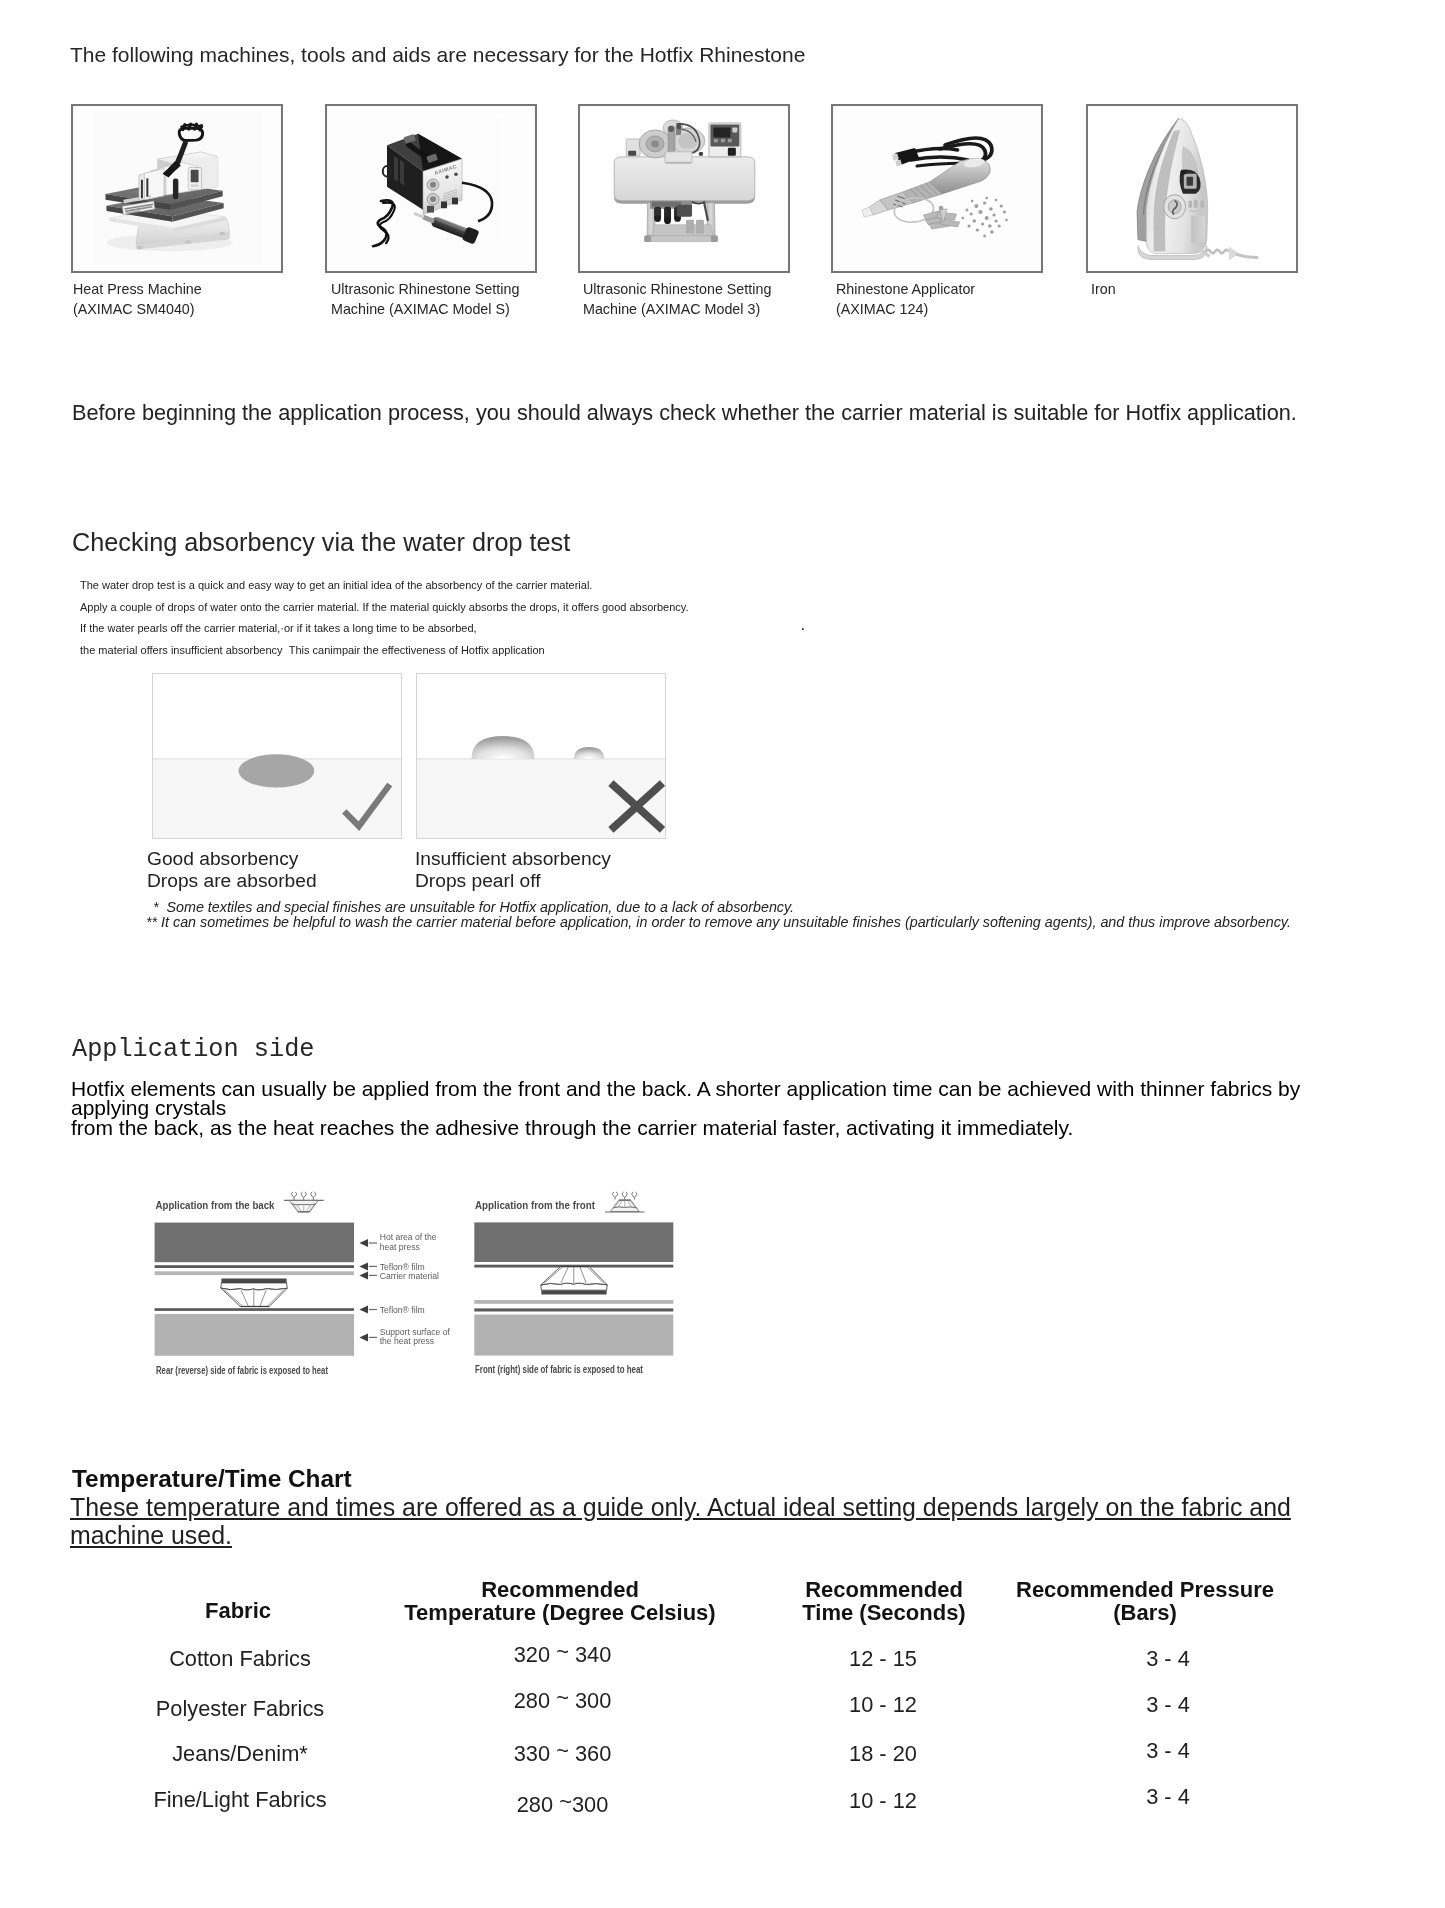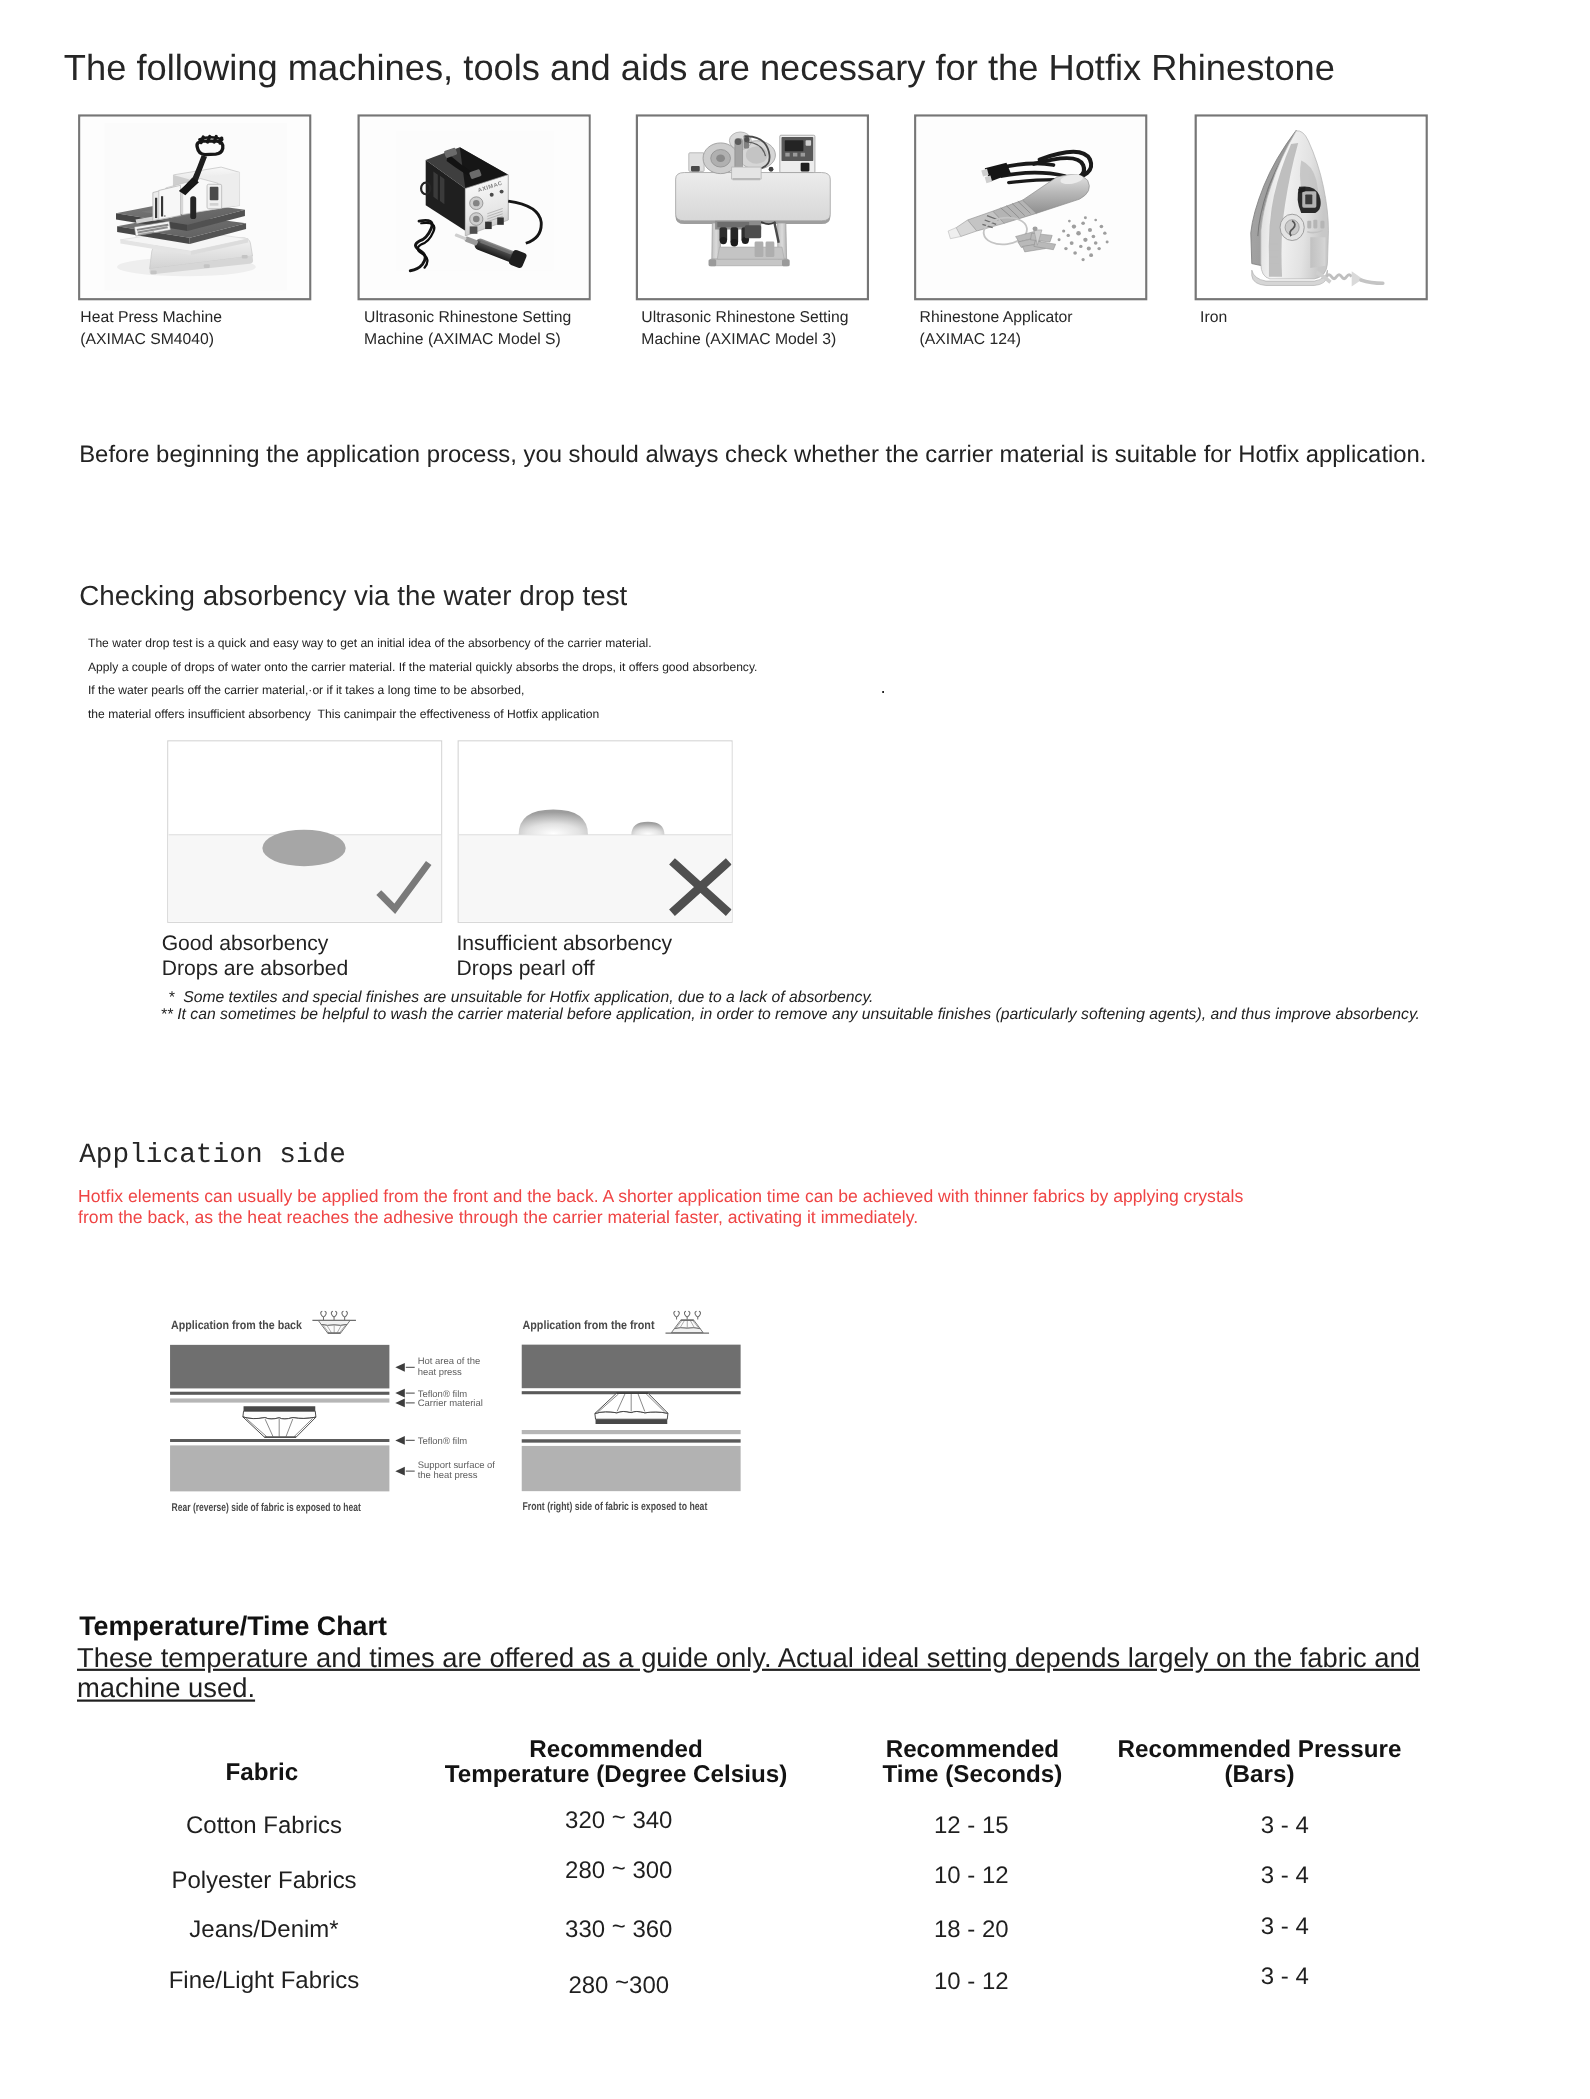--- a/index.html
+++ b/index.html
@@ -14,7 +14,7 @@
   .abs{position:absolute;}
 
   
-  #main-heading{left:58px;top:43px;font-size:33px;font-weight:400;color:#262626;white-space:nowrap;}
+  #main-heading{left:70px;top:43px;font-size:21px;font-weight:400;color:#262626;white-space:nowrap;}
 
   
   .mcard{position:absolute;top:103.5px;width:212px;height:169.5px;border:2px solid #767676;box-sizing:border-box;background:#fff;overflow:hidden;}

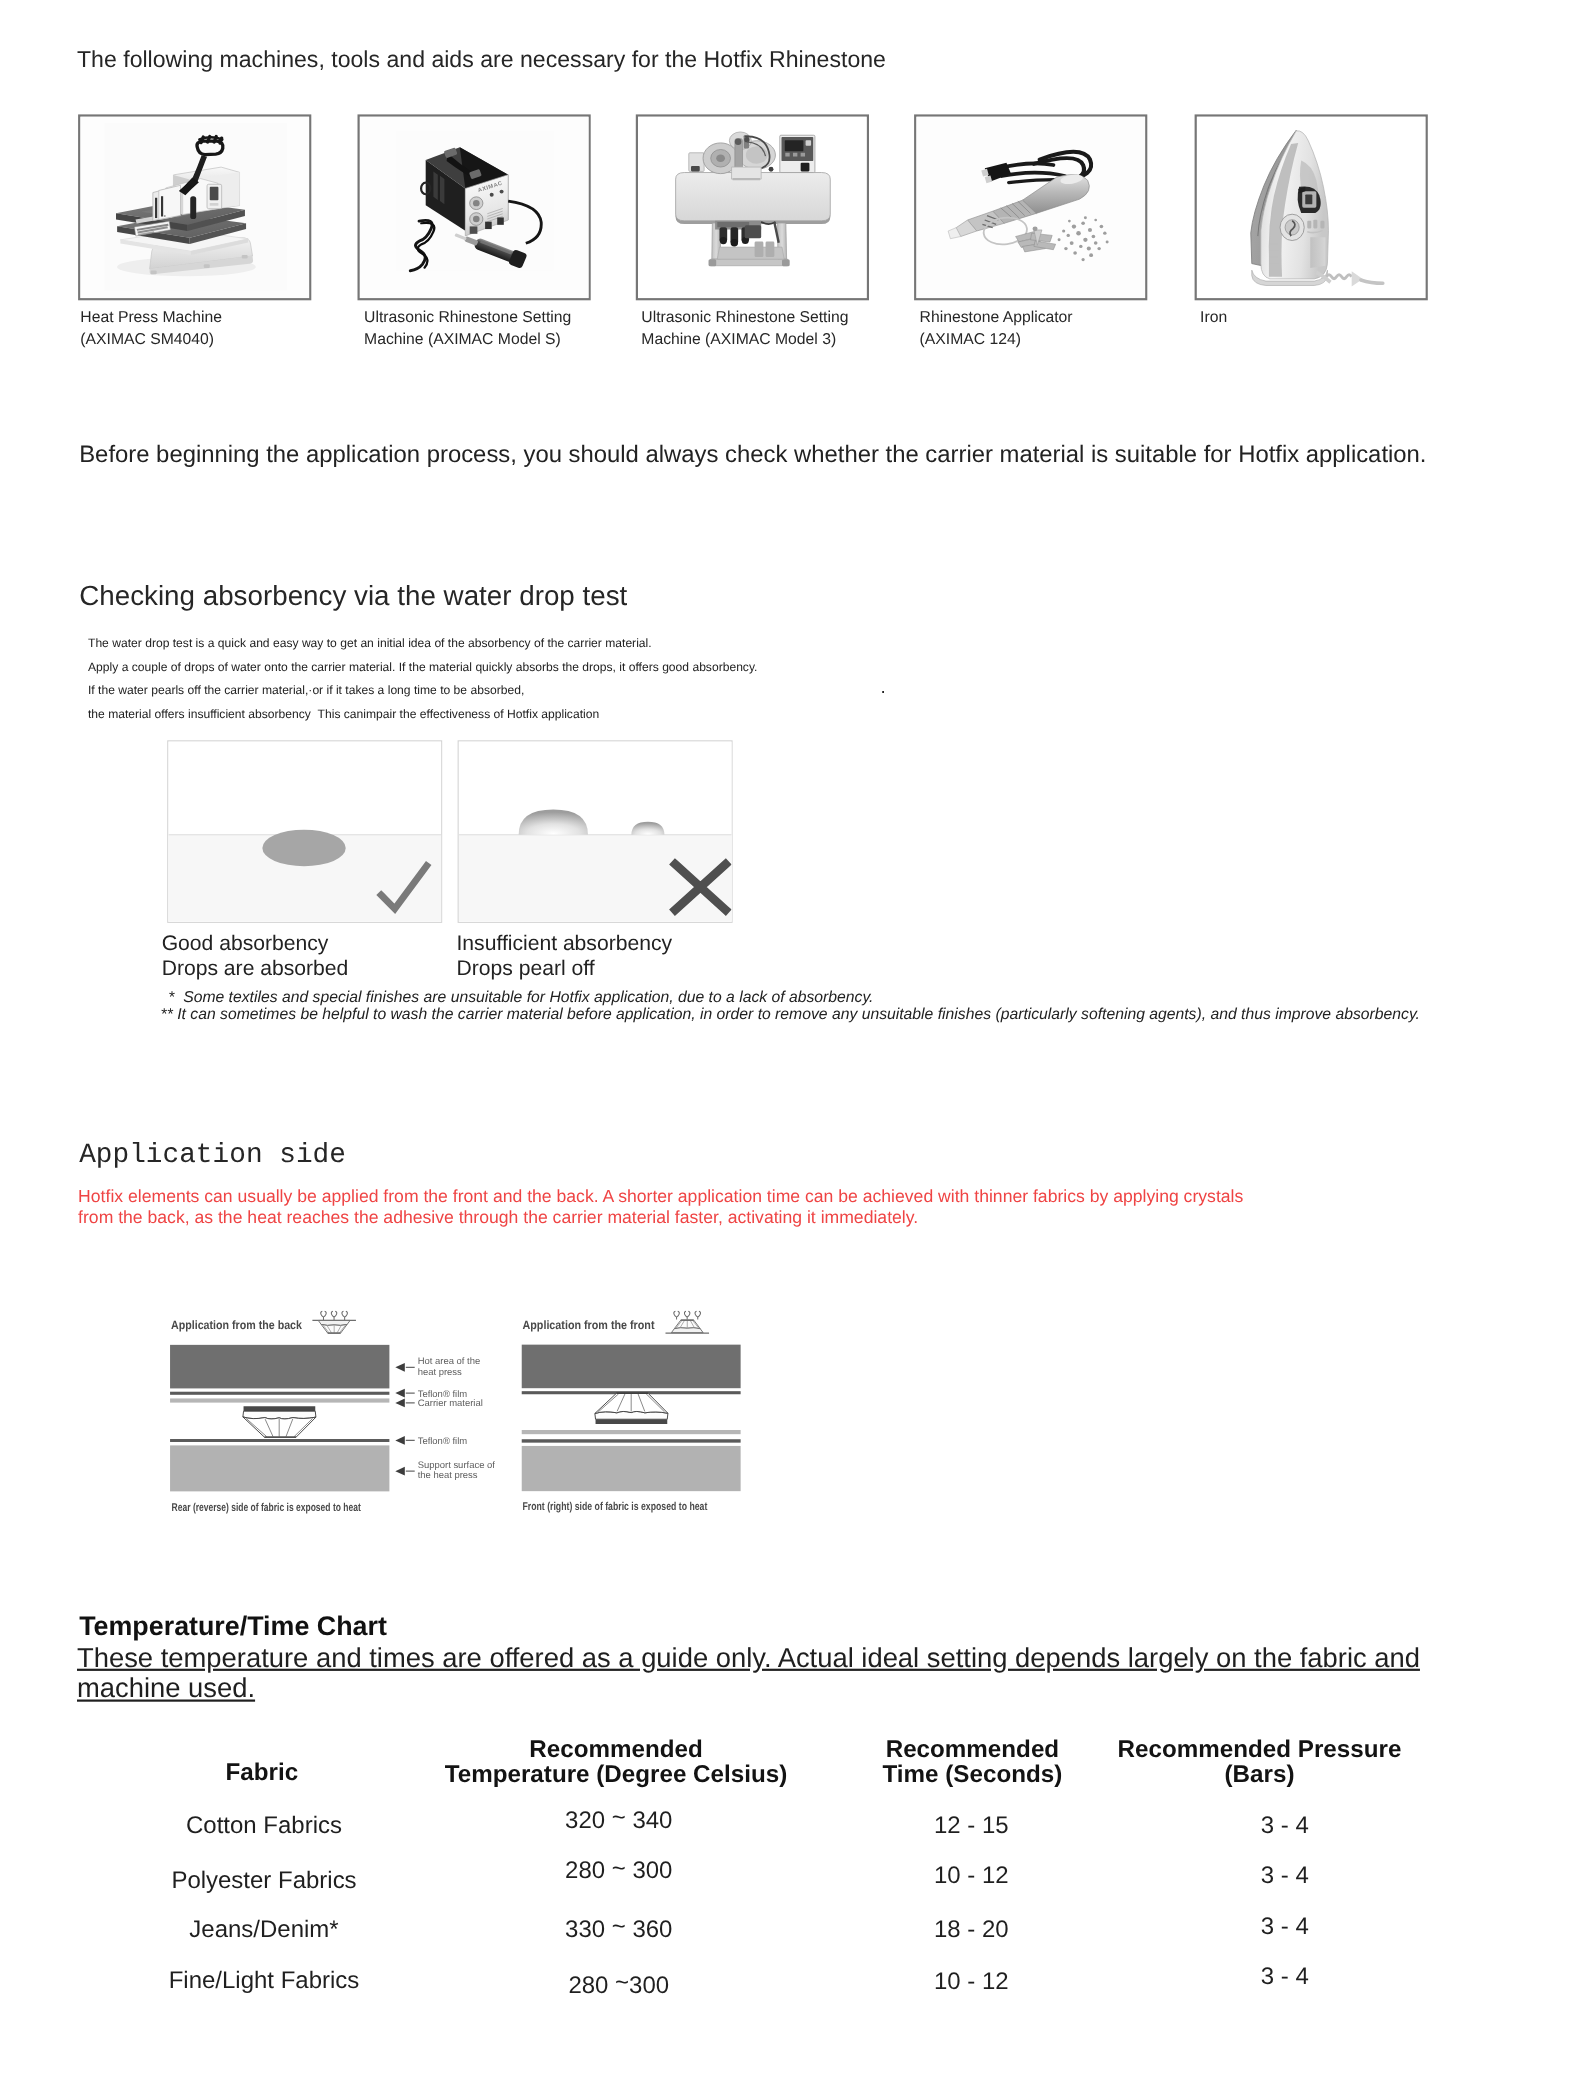--- a/index.html
+++ b/index.html
@@ -39,7 +39,7 @@
 
   
   #app-h{left:72px;top:1035px;font-family:Liberation Mono, monospace;}
-  #app-body{left:71px;top:1079px;font-size:16px;line-height:19.3px;color:#ef4444;width:1245px;}
+  #app-body{left:71px;top:1079px;font-size:21px;line-height:19.3px;color:#000000;width:1245px;}
 
   
   #tt-title{left:72px;top:1465px;font-size:24.4px;font-weight:700;color:#111;white-space:nowrap;}

